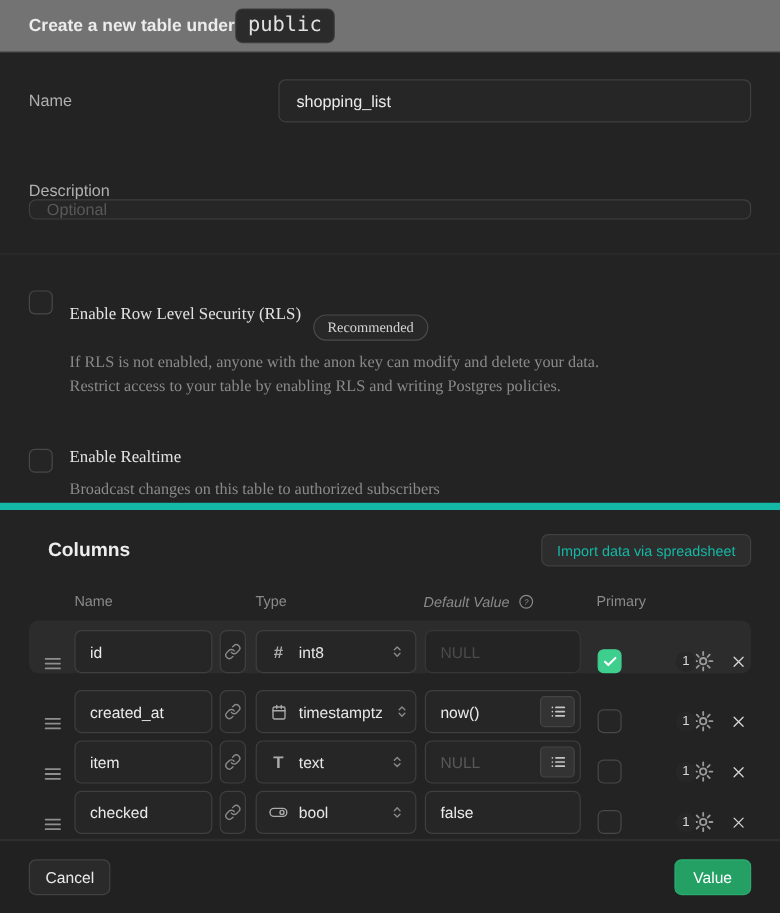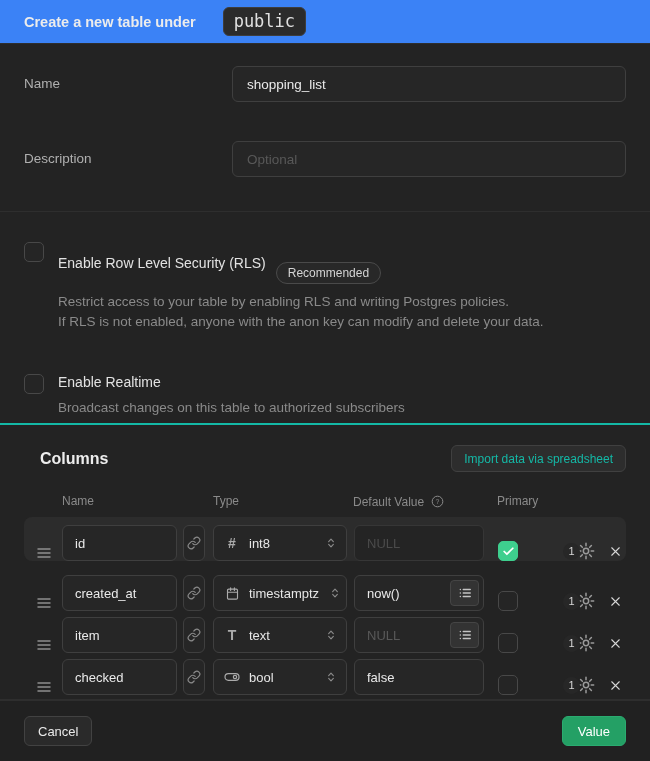--- a/index.html
+++ b/index.html
@@ -14,8 +14,8 @@
 
   
   .dlg-header {
-    flex:none; height:44px; background:#3b82f6; border-bottom:1px solid #2e2e2e;
-    display:flex; align-items:center; padding:0 24px; gap:27px;
+    flex:none; height:44px; background:#737373; border-bottom:1px solid #2e2e2e;
+    display:flex; align-items:center; padding:0 24px; gap:0;
   }
   .dlg-title { font-size:14.5px; font-weight:700; color:#ececec; }
   .schema-badge {

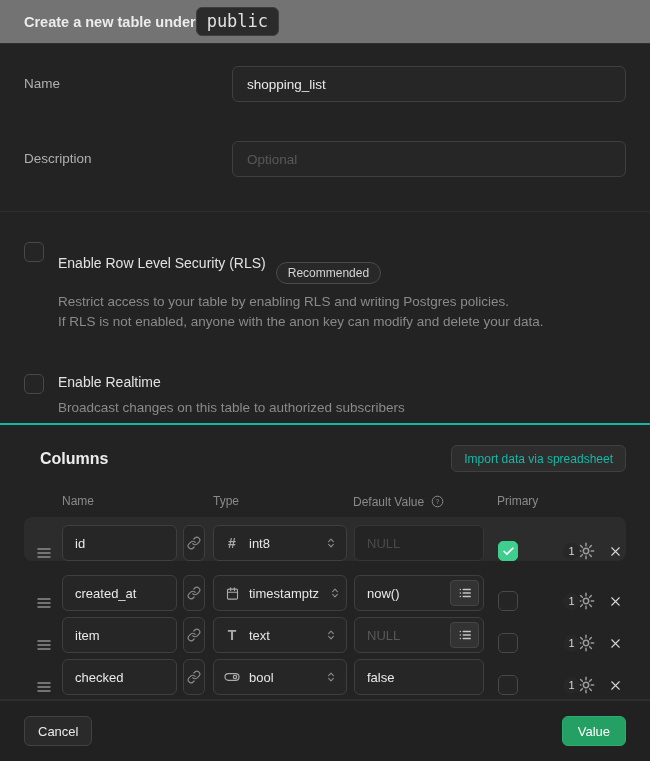--- a/index.html
+++ b/index.html
@@ -27,7 +27,7 @@
   
   .section-fields { flex:none; padding:22px 24px 0; height:168px; border-bottom:1px solid #2e2e2e; }
   .field-row { display:flex; }
-  .field-row + .field-row { margin-top:39px; }
+  .field-row + .field-row { margin-top:39px;flex-direction:column; }
   .field-label { width:208px; flex:none; padding-top:10px; font-size:13.5px; color:#b0b0b0; }
   .text-input {
     flex:1; height:36px; background:#262626; border:1px solid #3f3f3f; border-radius:6px;

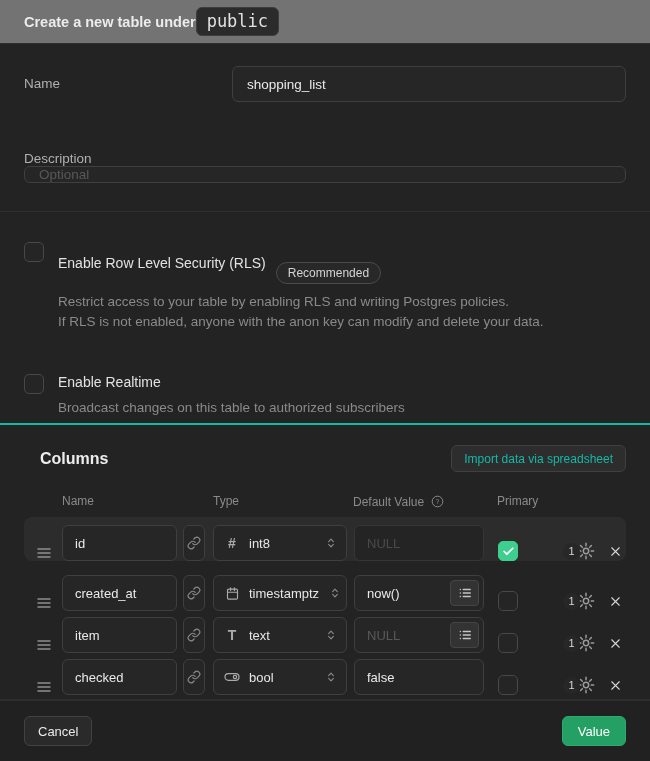--- a/index.html
+++ b/index.html
@@ -37,7 +37,7 @@
   .text-input::placeholder { color:#585858; }
 
   
-  .section-toggles { flex:none; height:213px; padding:30px 24px 0; border-bottom:2px solid #14b8a6; }
+  .section-toggles { flex:none; height:213px; padding:30px 24px 0; border-bottom:6px solid #14b8a6;font-family:Liberation Serif, serif; }
   .toggle-block { display:flex; gap:14px; }
   .toggle-block + .toggle-block { margin-top:42px; }
   .checkbox {

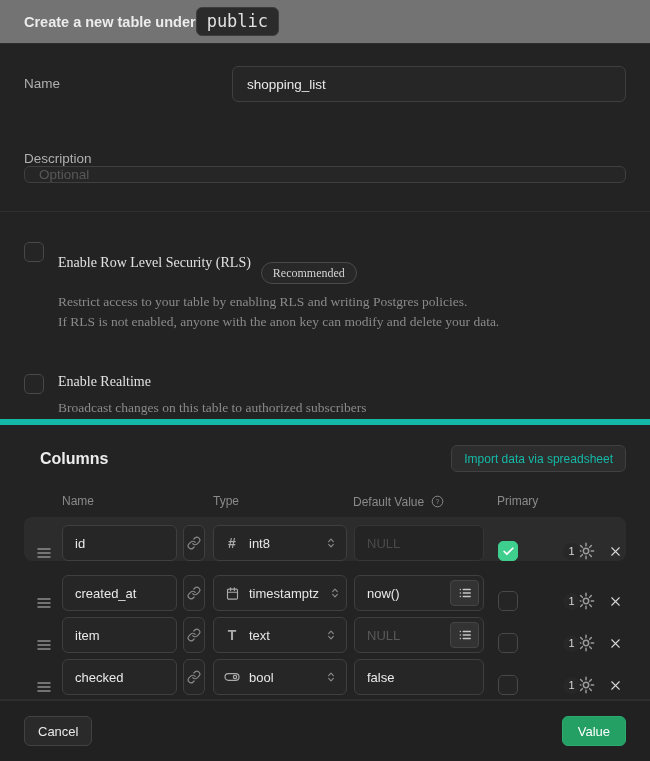--- a/index.html
+++ b/index.html
@@ -170,8 +170,8 @@
           <span class="badge-pill">Recommended</span>
         </div>
         <div class="toggle-desc">
+          <div>If RLS is not enabled, anyone with the anon key can modify and delete your data.</div>
           <div>Restrict access to your table by enabling RLS and writing Postgres policies.</div>
-          <div>If RLS is not enabled, anyone with the anon key can modify and delete your data.</div>
         </div>
       </div>
     </div>

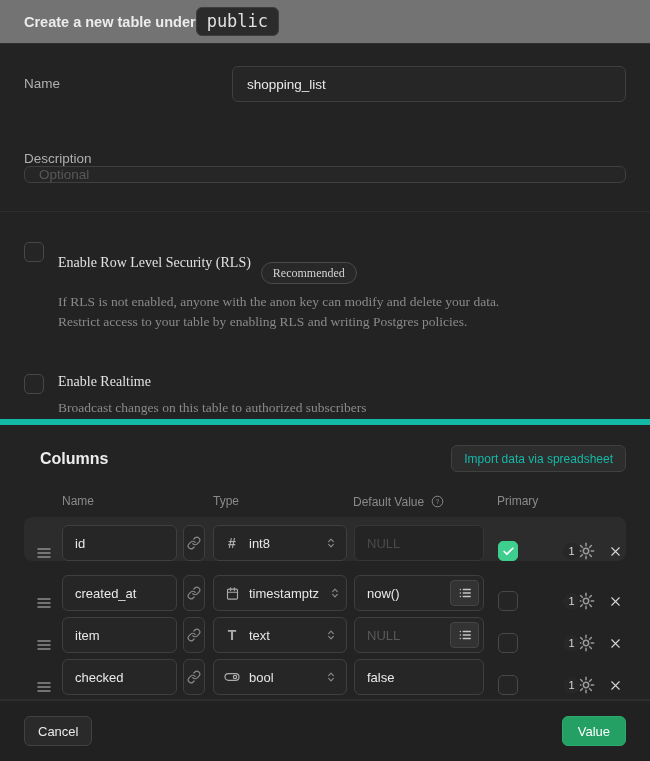--- a/index.html
+++ b/index.html
@@ -67,7 +67,7 @@
   .grid-headers { position:relative; height:15px; margin-top:22px; font-size:12px; color:#8a8a8a; }
   .grid-headers .gh { position:absolute; top:0; white-space:nowrap; }
   .gh-name { left:38px; } .gh-type { left:189px; }
-  .gh-default { left:329px; display:flex; align-items:center; gap:6px; }
+  .gh-default { left:329px; display:flex; align-items:center; gap:6px;font-style:italic; }
   .gh-primary { left:473px; }
   .help-icon { color:#8a8a8a; display:flex; }
 

